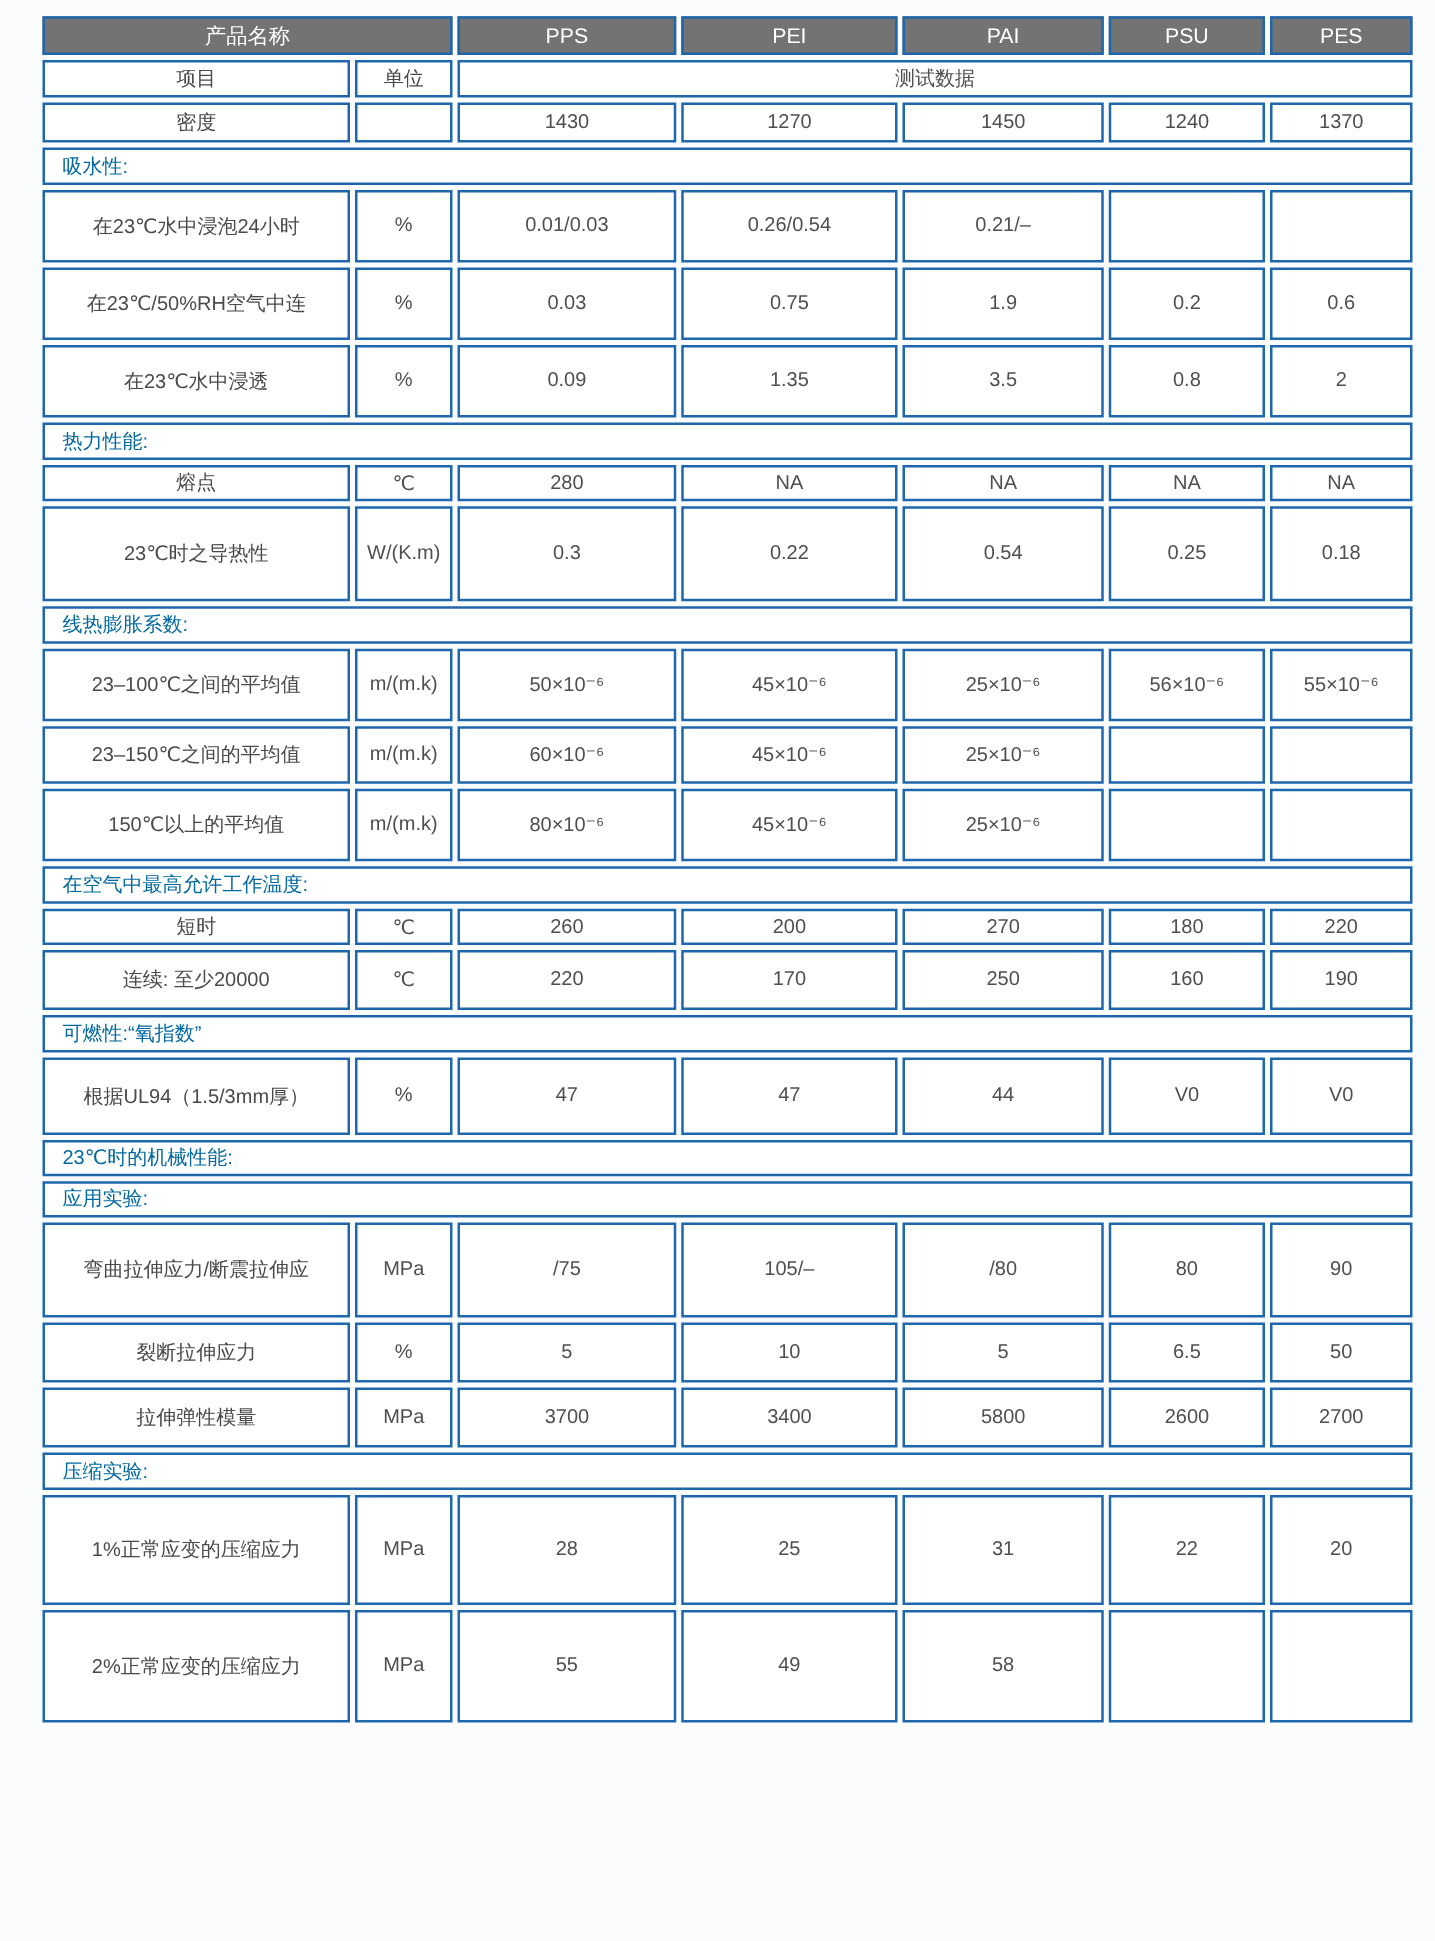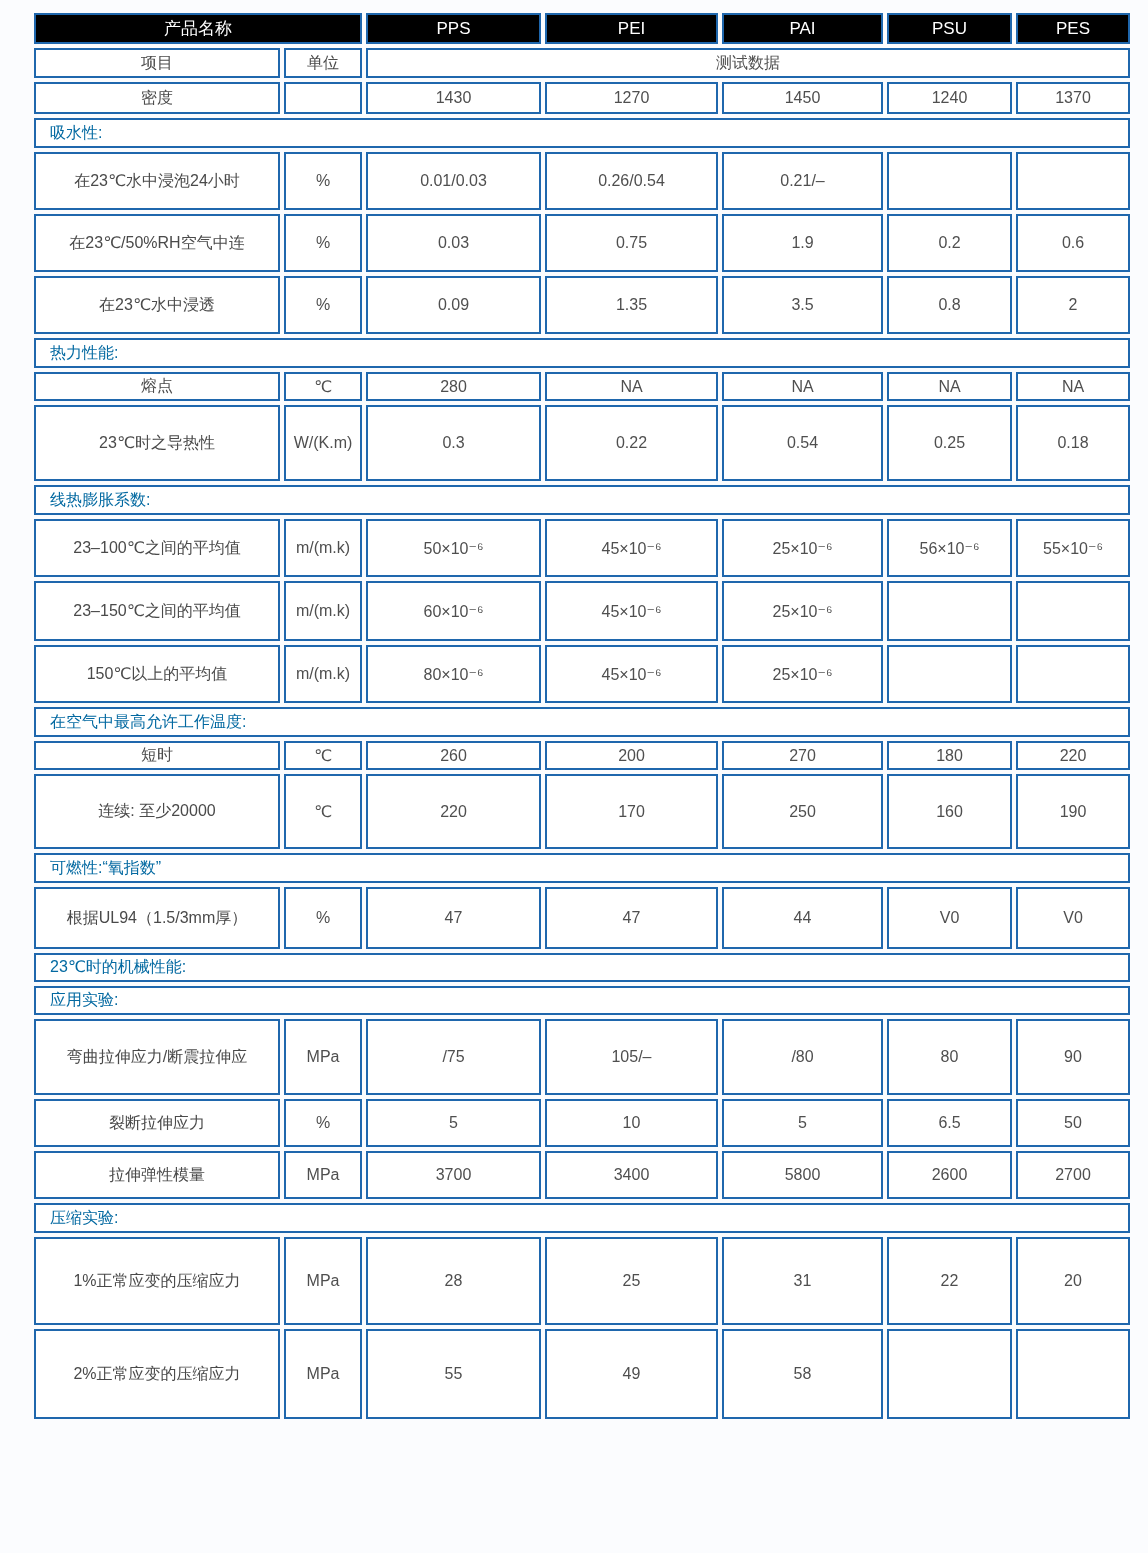--- a/index.html
+++ b/index.html
@@ -33,7 +33,7 @@
     white-space:nowrap;
   }
   table.spec th.blue{
-    background:#000000;
+    background:#737373;
     color:#ffffff;
     font-size:17px;
     border-color:#1f67ad;

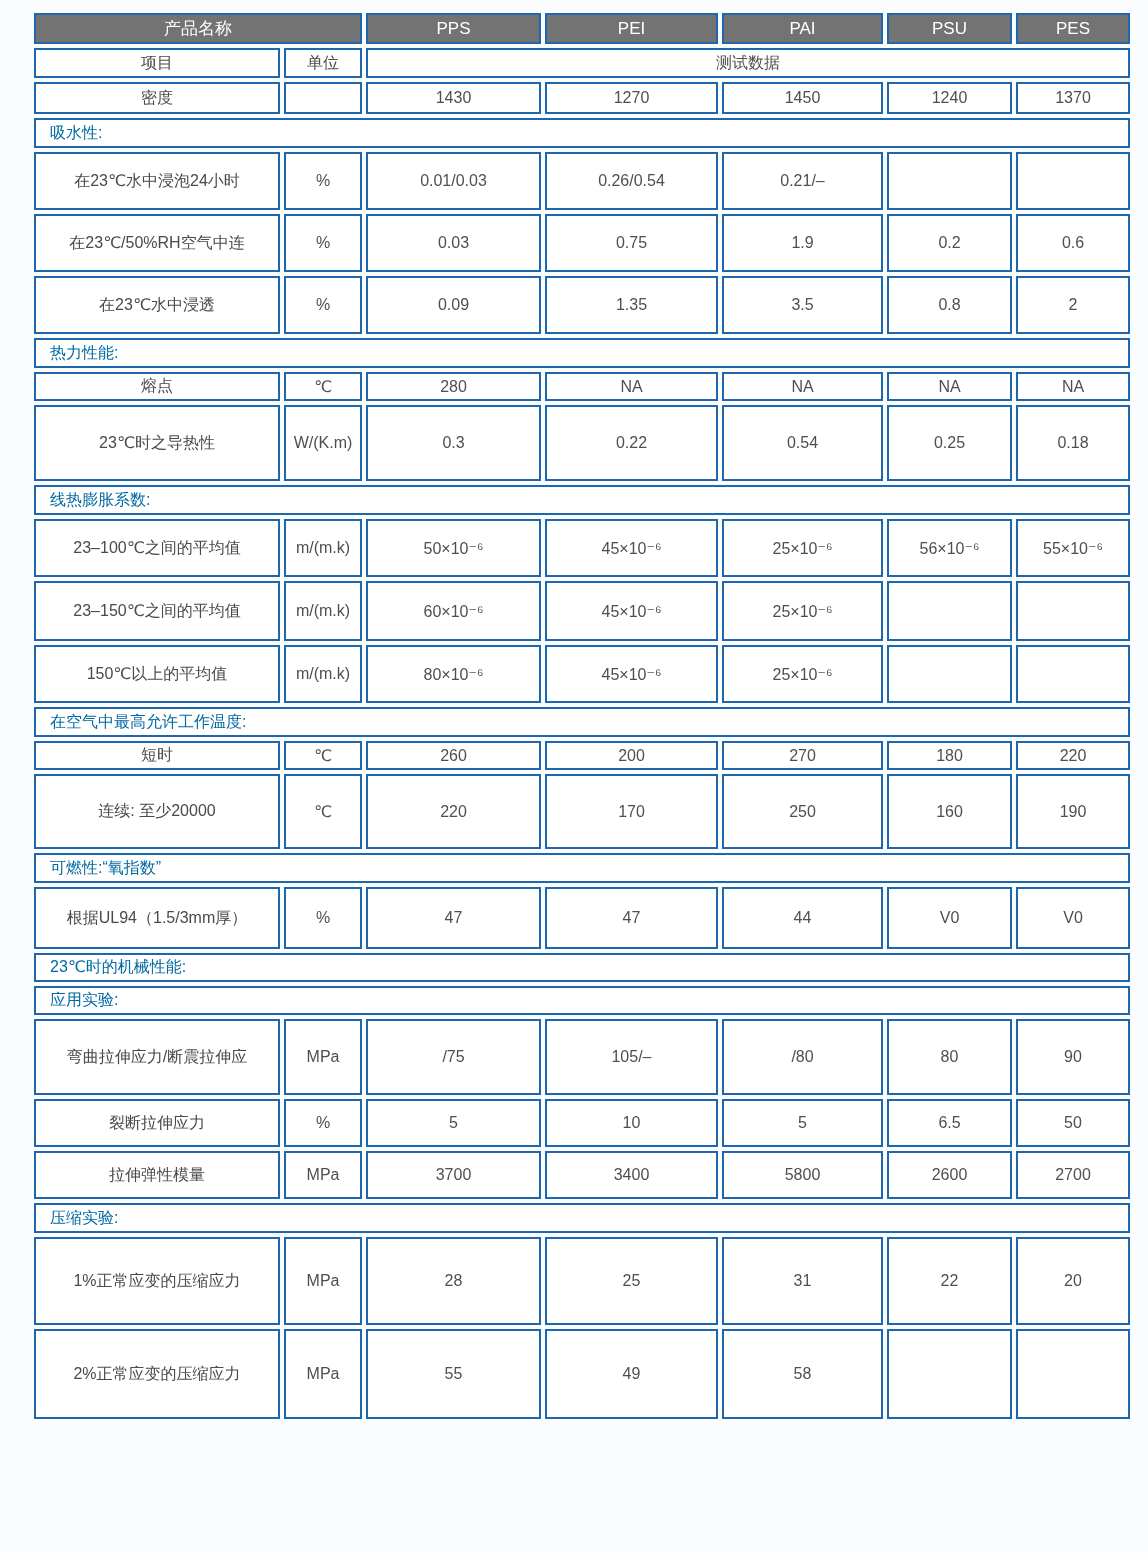--- a/index.html
+++ b/index.html
@@ -149,7 +149,7 @@
           <td>56×10⁻⁶</td>
           <td>55×10⁻⁶</td>
         </tr>
-        <tr style="height: 60px;">
+        <tr style="height: 46px;">
           <td class="label">23–150℃之间的平均值</td>
           <td>m/(m.k)</td>
           <td>60×10⁻⁶</td>

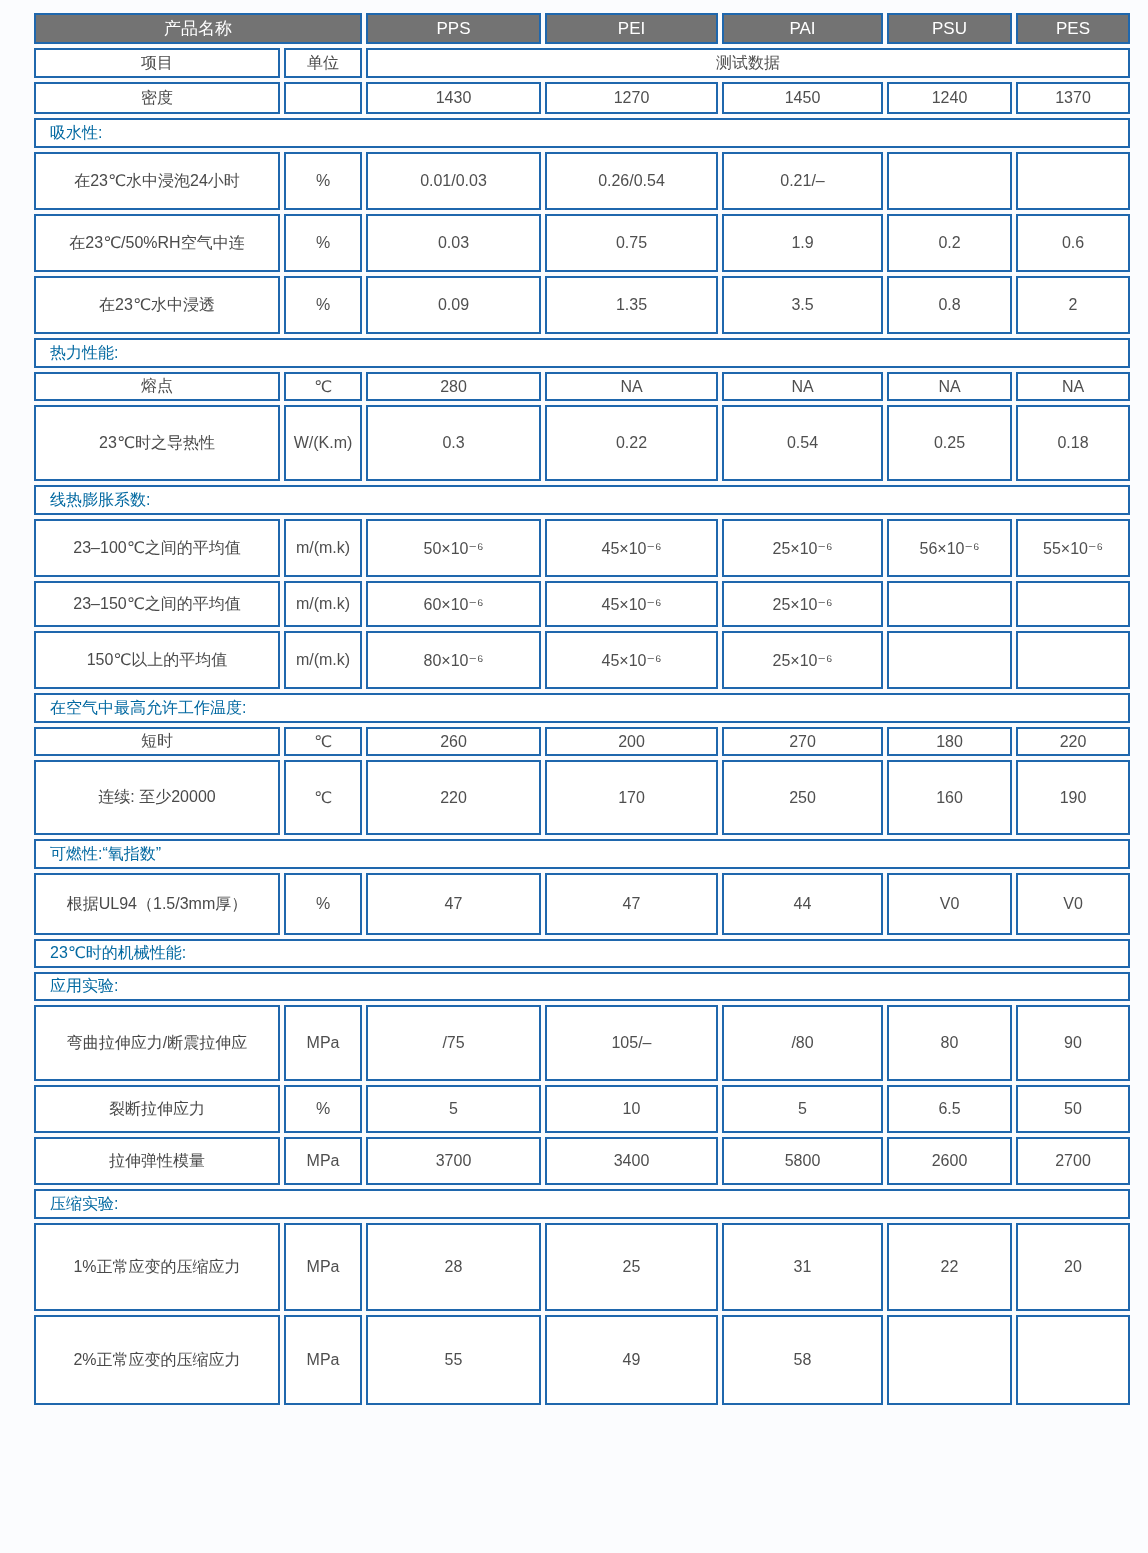--- a/index.html
+++ b/index.html
@@ -179,7 +179,7 @@
           <td>180</td>
           <td>220</td>
         </tr>
-        <tr style="height: 75px;">
+        <tr style="height: 48px;">
           <td class="label">连续: 至少20000</td>
           <td>℃</td>
           <td>220</td>

